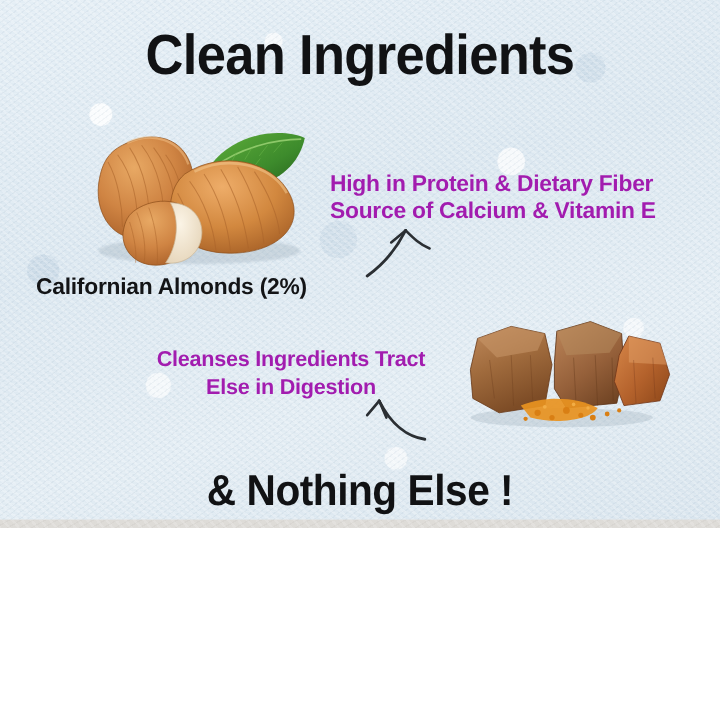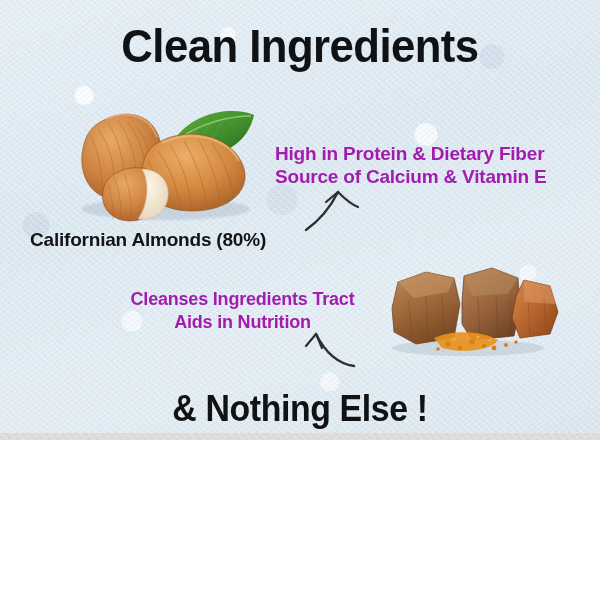--- a/index.html
+++ b/index.html
@@ -208,7 +208,7 @@
     <path d="M38 10 C44 16 50 22 58 25" stroke="#2b2f33" stroke-width="2.2" fill="none" stroke-linecap="round"></path>
   </svg>
 
-  <div class="caption" id="caption-almonds">Californian Almonds (80%)</div>
+  <div class="caption" id="caption-almonds">Californian Almonds (2%)</div>
 
   <svg id="jaggery-image" viewBox="0 0 196 108">
     <defs>

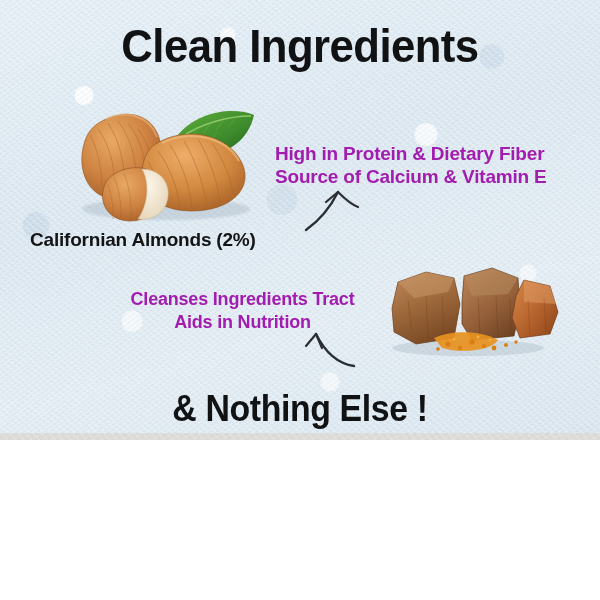--- a/index.html
+++ b/index.html
@@ -283,7 +283,7 @@
 
   <div class="blue-block" id="claim-health">
     <div>Cleanses Ingredients Tract</div>
-    <div>Aids in Nutrition</div>
+    <div>Else in Digestion</div>
   </div>
 
   <svg class="arrow" id="arrow-to-health" width="70" height="50" viewBox="0 0 70 50">

